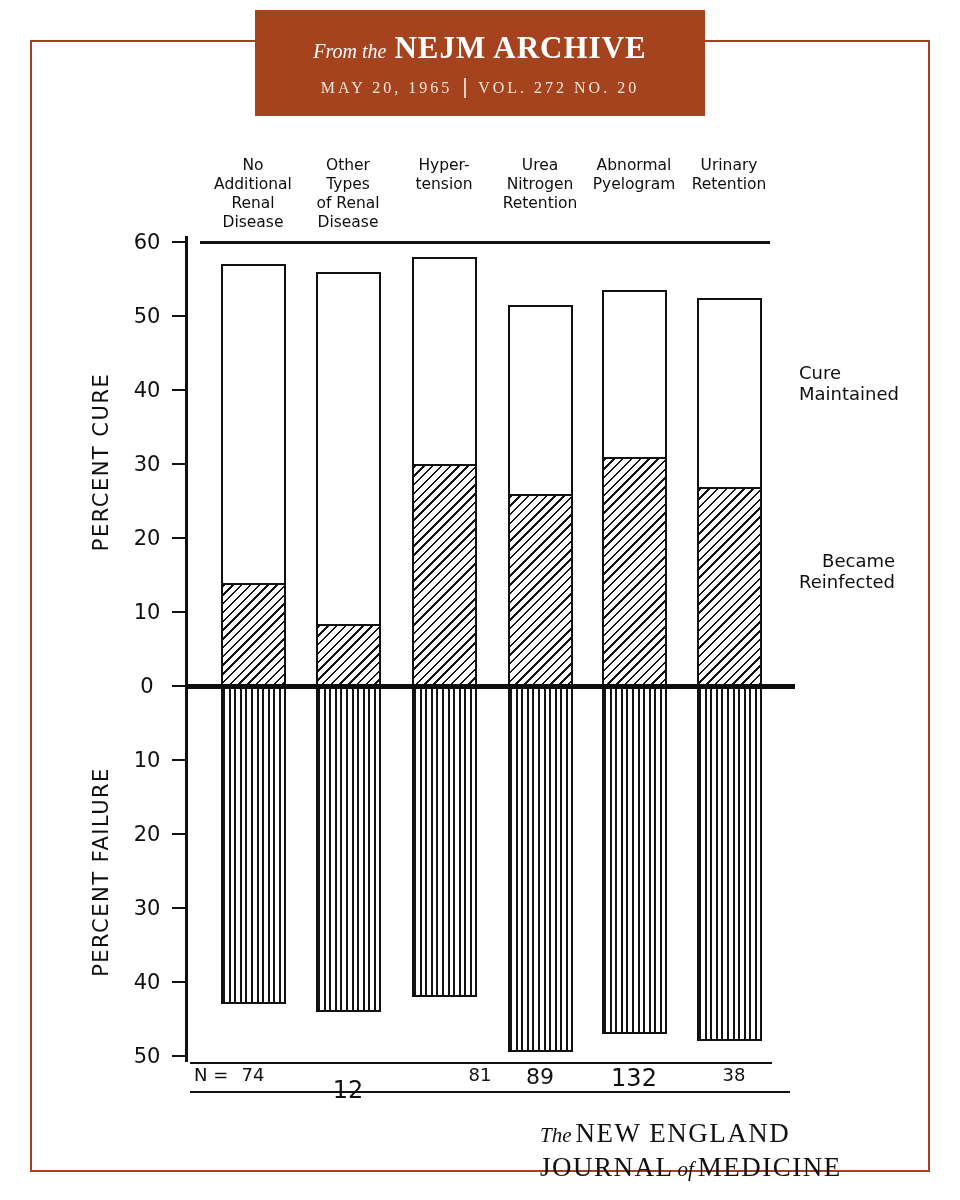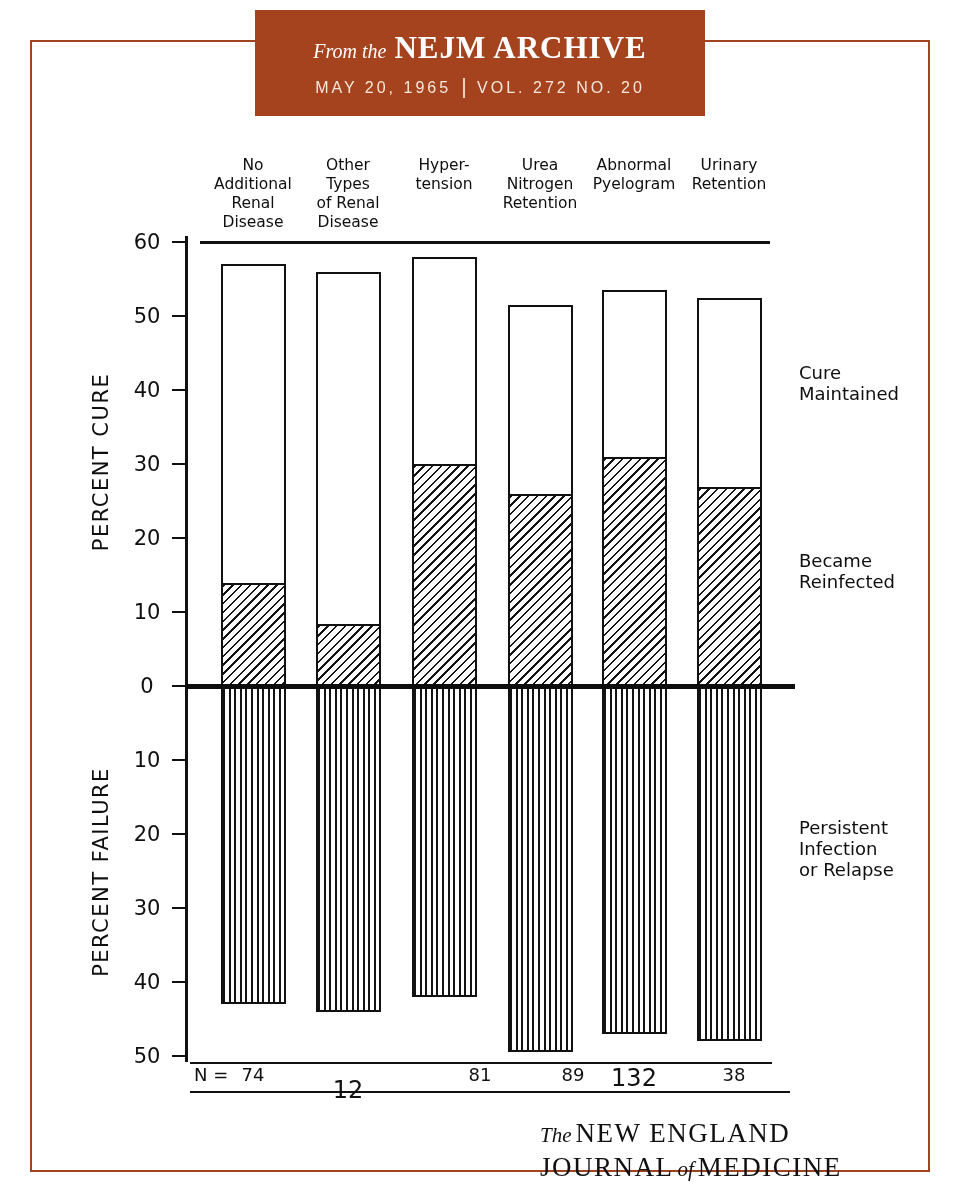--- a/index.html
+++ b/index.html
@@ -22,7 +22,7 @@
   .banner-prefix { font-style:italic; font-size:20px; margin-right:8px; }
   .banner-main { font-weight:bold; font-size:31px; letter-spacing:1px; }
   .banner-line2 {
-    margin-top:12px; font-family:Liberation Sans, sans-serif;
+    margin-top:12px; font-family:Liberation Serif, serif;
     font-size:16px; letter-spacing:3px; color:#f6e7dc;
   }
   .banner-sep {

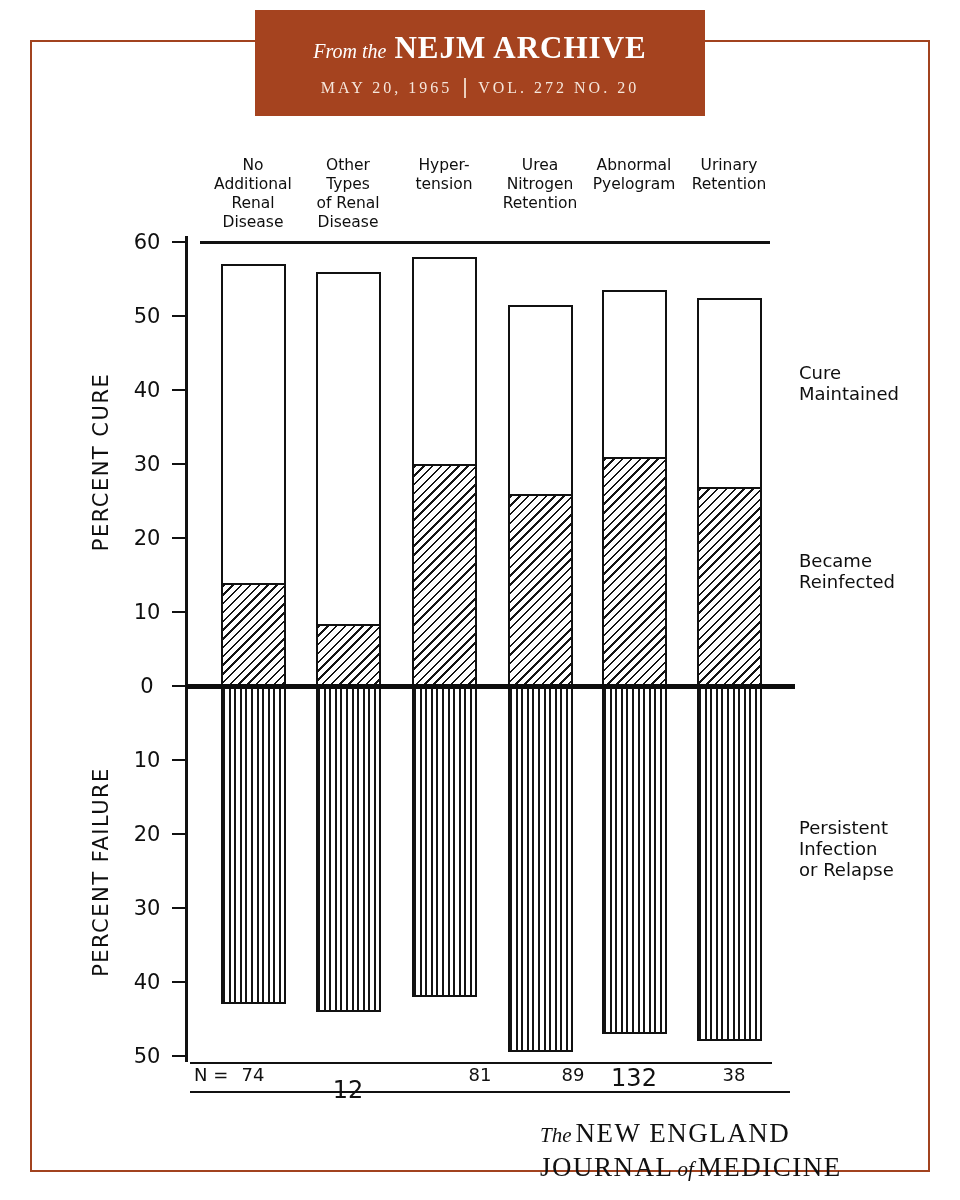--- a/index.html
+++ b/index.html
@@ -137,7 +137,7 @@
       <div class="abs center-x" style="left: 634px; top: 1064px; font-size: 24px;">132</div>
       <div class="abs center-x" style="left: 734px; top: 1064px; font-size: 18px;">38</div>
       <div class="abs annotation" style="left: 799px; top: 361.6px;">Cure<br>Maintained</div>
-      <div class="abs annotation" style="left: 799px; top: 550.3px;">Became<br>Reinfected</div>
+      <div class="abs annotation" style="left: 799px; top: 550.3px; text-align: right;">Became<br>Reinfected</div>
       <div class="abs annotation" style="left: 799px; top: 817.3px;">Persistent<br>Infection<br>or Relapse</div>
     </div>
 

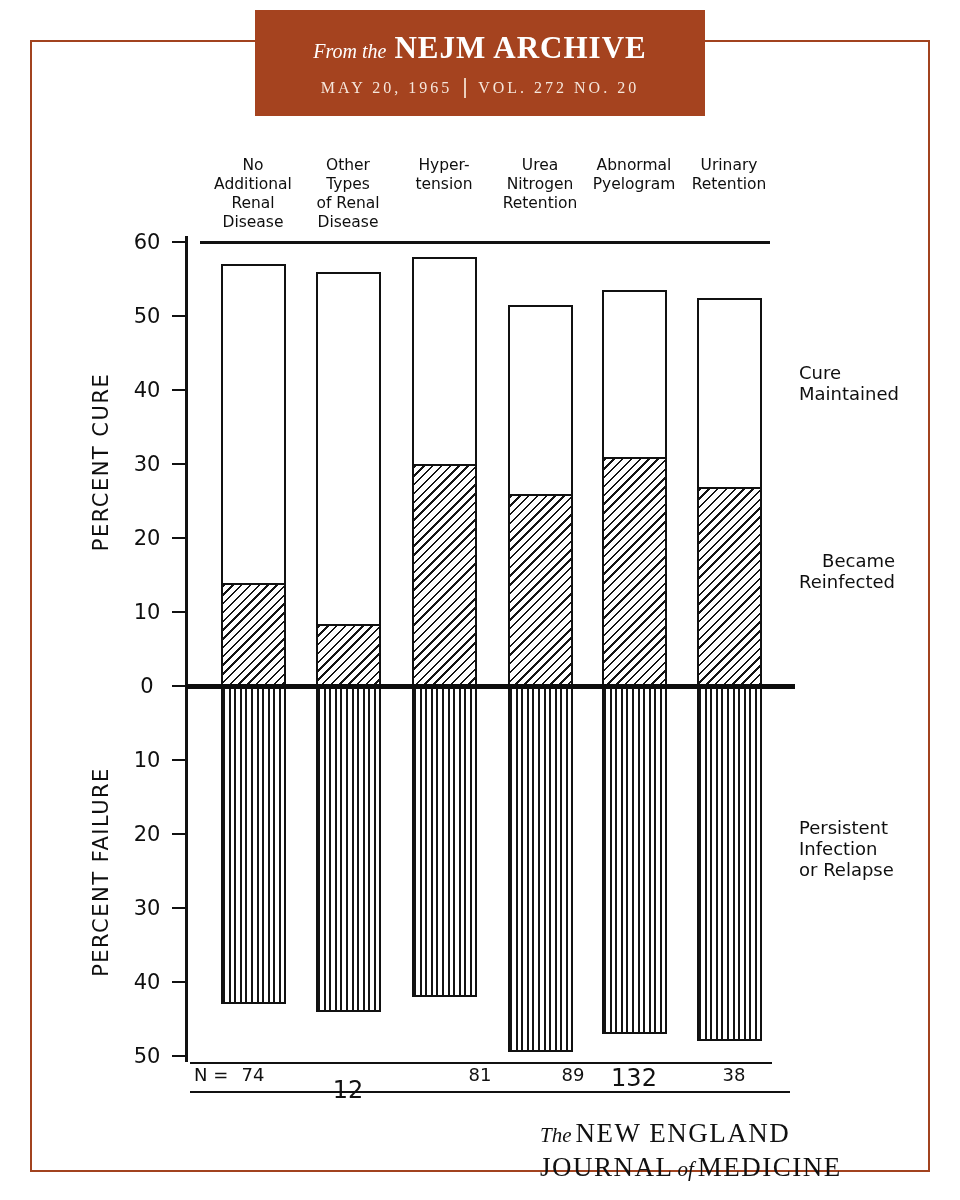--- a/index.html
+++ b/index.html
@@ -138,7 +138,6 @@
       <div class="abs center-x" style="left: 734px; top: 1064px; font-size: 18px;">38</div>
       <div class="abs annotation" style="left: 799px; top: 361.6px;">Cure<br>Maintained</div>
       <div class="abs annotation" style="left: 799px; top: 550.3px; text-align: right;">Became<br>Reinfected</div>
-      <div class="abs annotation" style="left: 799px; top: 817.3px;">Persistent<br>Infection<br>or Relapse</div>
     </div>
 
   <div class="footer">

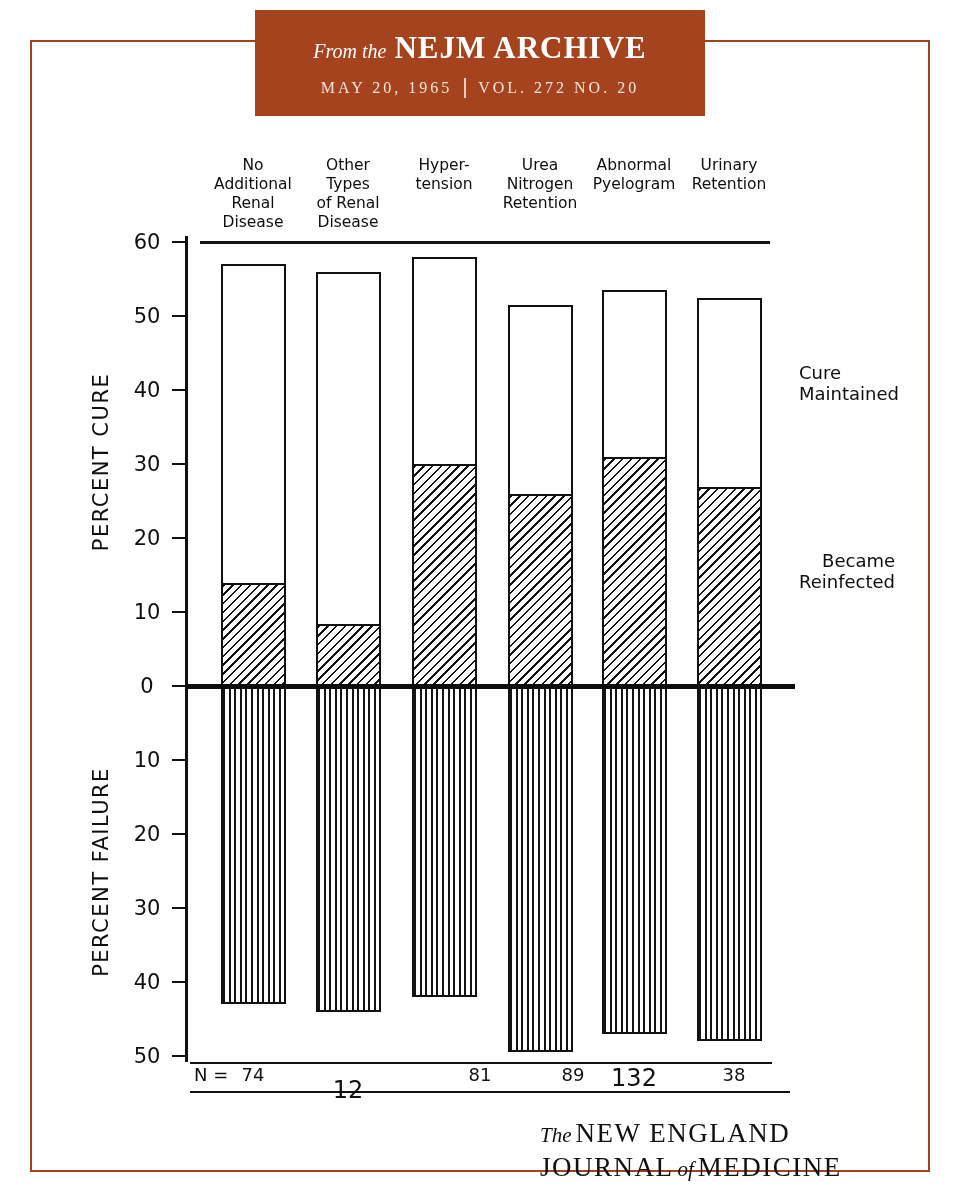--- a/index.html
+++ b/index.html
@@ -133,7 +133,7 @@
       <div class="abs center-x" style="left: 253px; top: 1064px; font-size: 18px;">74</div>
       <div class="abs center-x" style="left: 348px; top: 1076px; font-size: 24px;">12</div>
       <div class="abs center-x" style="left: 444px; top: 1064px; font-size: 18px; margin-left: 36px;">81</div>
-      <div class="abs center-x" style="left: 540px; top: 1064px; font-size: 18px; margin-left: 33px;">89</div>
+      <div class="abs center-x" style="left: 540px; top: 1064px; font-size: 22px;">89</div>
       <div class="abs center-x" style="left: 634px; top: 1064px; font-size: 24px;">132</div>
       <div class="abs center-x" style="left: 734px; top: 1064px; font-size: 18px;">38</div>
       <div class="abs annotation" style="left: 799px; top: 361.6px;">Cure<br>Maintained</div>

